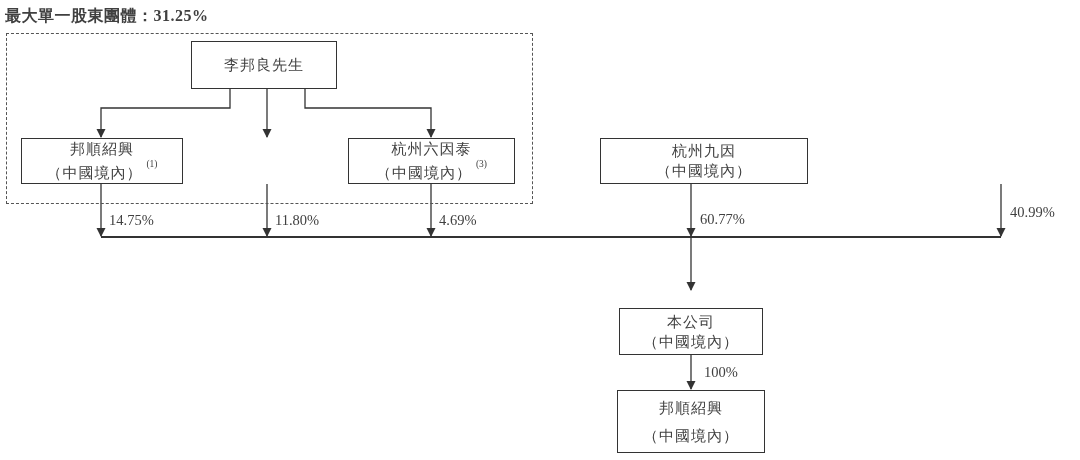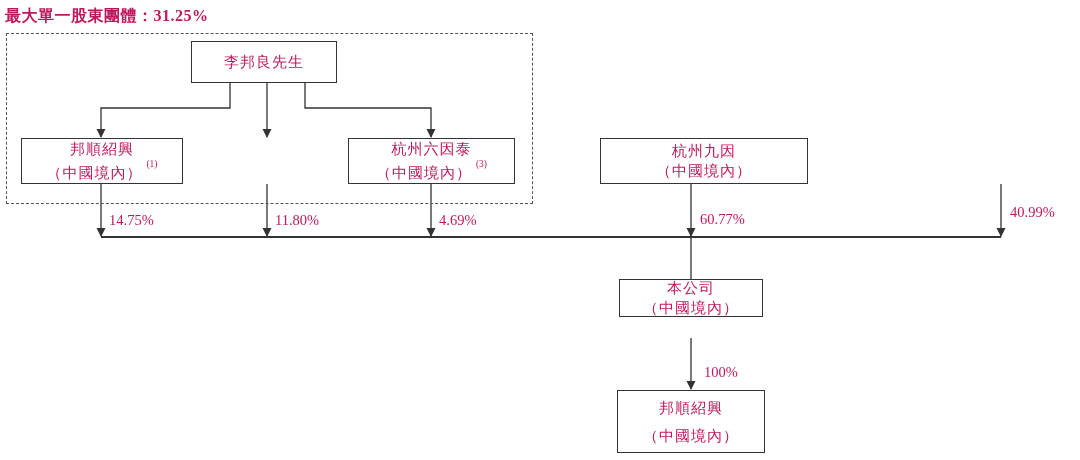--- a/index.html
+++ b/index.html
@@ -8,7 +8,7 @@
     width:1080px;height:460px;
     background:#ffffff;
     font-family:"Liberation Serif","DejaVu Serif",serif;
-    color:#be185d;
+    color:#404040;
     overflow:hidden;
   }
   #wires{position:absolute;left:0;top:0;width:1080px;height:460px;}

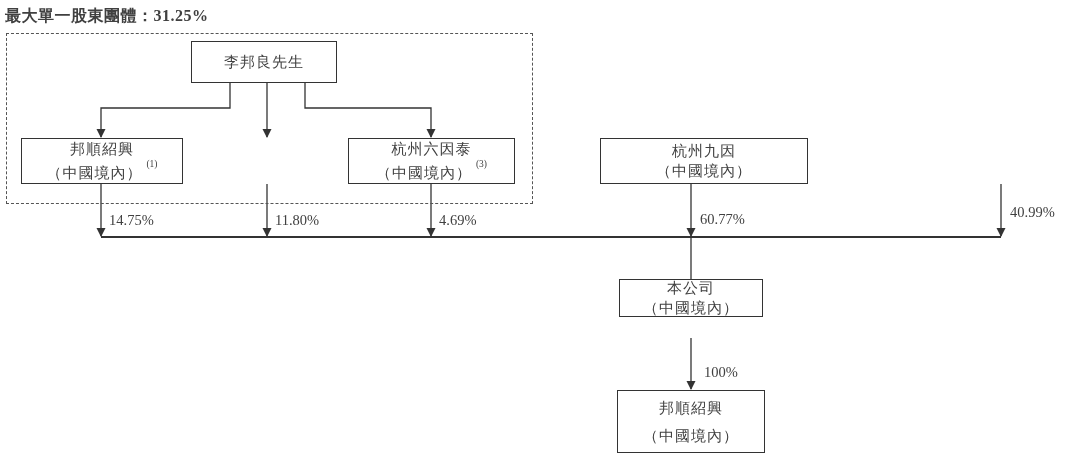--- a/index.html
+++ b/index.html
@@ -39,7 +39,7 @@
     font-size:14.5px;line-height:16px;white-space:nowrap;
   }
   
-  #n-founder{left:191px;top:41px;width:146px;height:42px;}
+  #n-founder{left:191px;top:41px;width:146px;height:48px;}
   #n-wanyuhe{left:21px;top:138px;width:162px;height:46px;}
   #n-sanrui{left:192px;top:138px;width:151px;height:46px;}
   #n-liuyintai{left:348px;top:138px;width:167px;height:46px;}

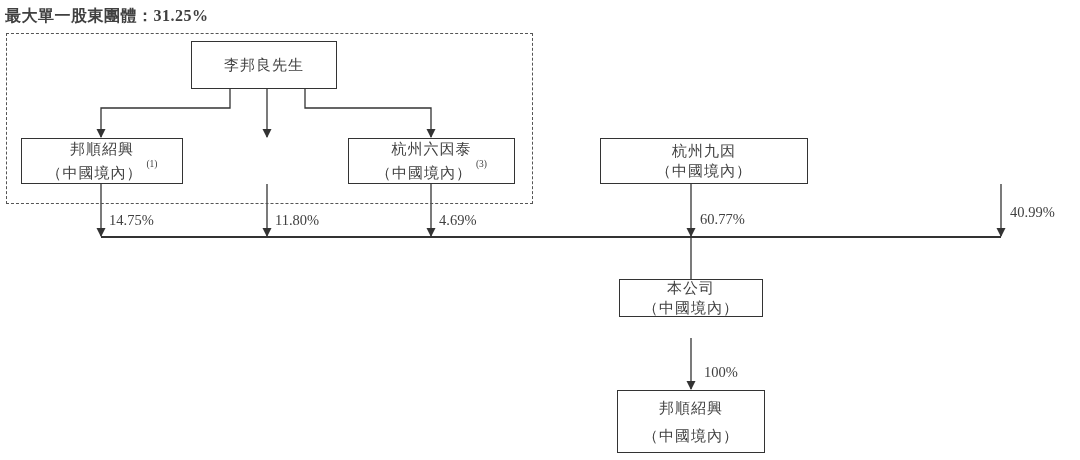--- a/index.html
+++ b/index.html
@@ -45,7 +45,7 @@
   #n-liuyintai{left:348px;top:138px;width:167px;height:46px;}
   #n-jiuyin{left:600px;top:138px;width:208px;height:46px;}
   #n-preinv{left:929px;top:138px;width:145px;height:46px;}
-  #n-company{left:619px;top:279px;width:144px;height:38px;}
+  #n-company{left:619px;top:308px;width:144px;height:47px;}
   #n-bangshun{left:617px;top:390px;width:148px;height:63px;}
   #n-bangshun .nline{line-height:28px;}
   

